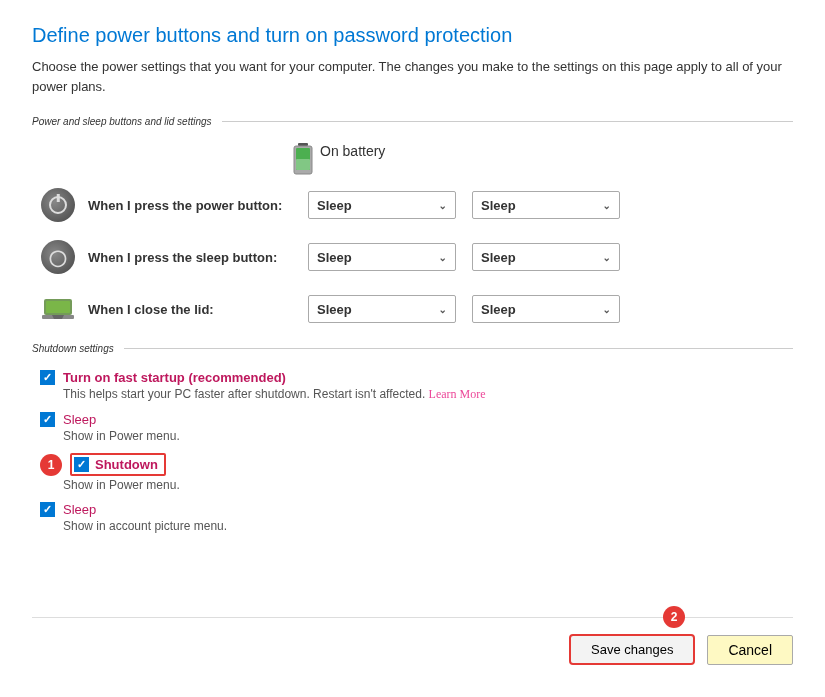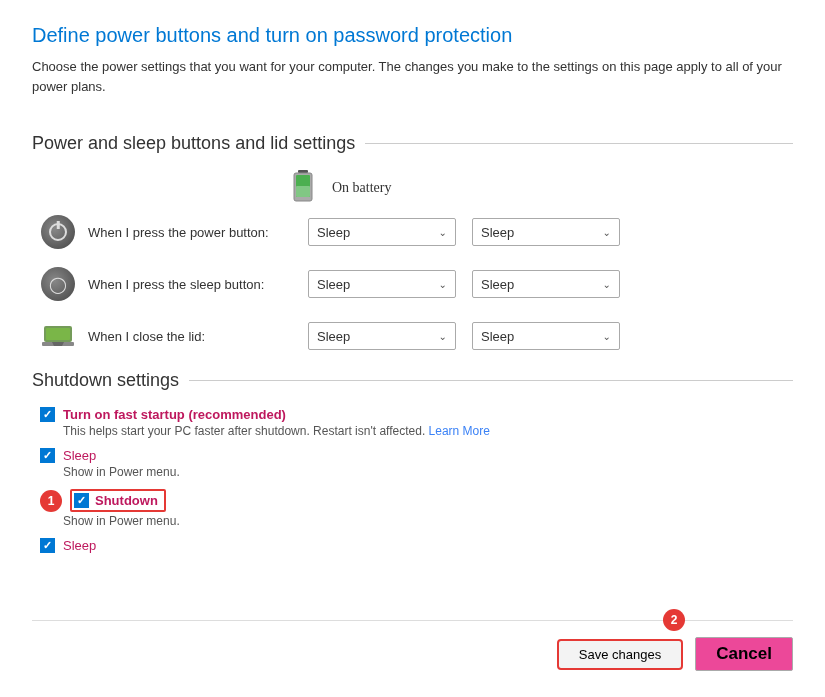--- a/index.html
+++ b/index.html
@@ -14,7 +14,7 @@
     }
 
     .page {
-      padding: 24px 32px 10px 32px;
+      padding: 24px 32px 16px 32px;
       display: flex;
       flex-direction: column;
       height: 100%;

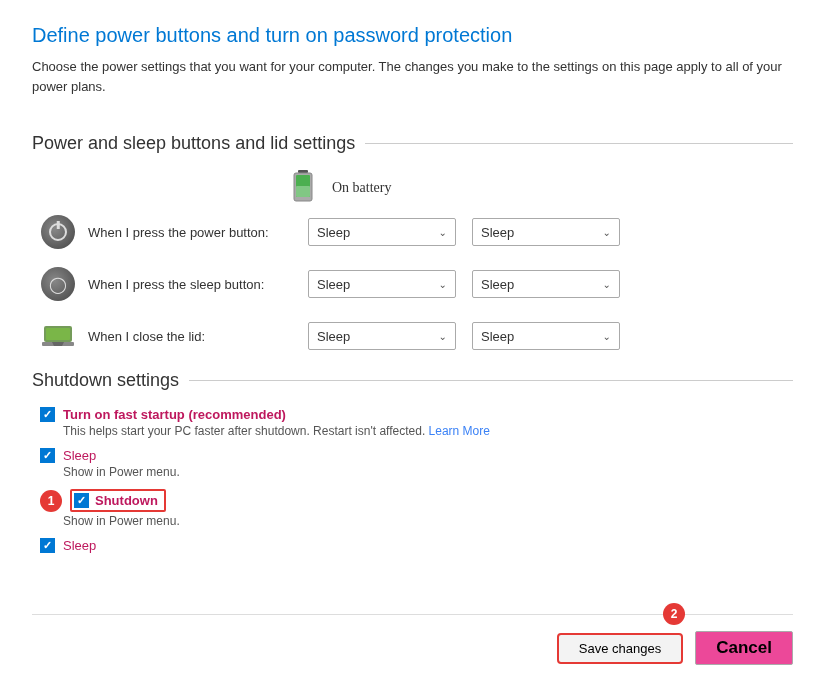--- a/index.html
+++ b/index.html
@@ -30,7 +30,7 @@
     .page-description {
       color: #333;
       font-size: 13px;
-      margin-bottom: 37px;
+      margin-bottom: 20px;
       line-height: 1.5;
     }
 

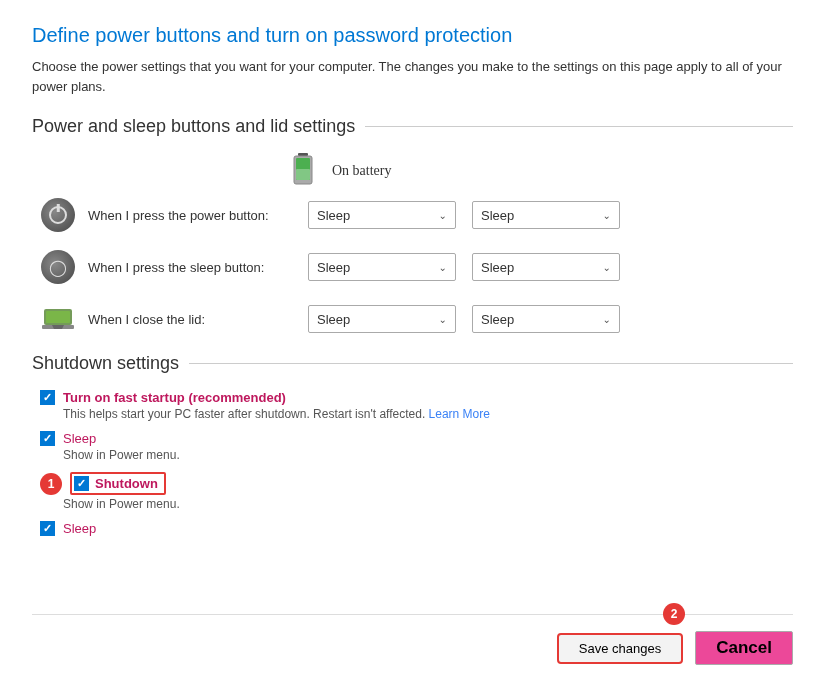--- a/index.html
+++ b/index.html
@@ -35,11 +35,12 @@
     }
 
     .section-label {
-      font-size: 18px;
+      font-size: 10px;
       color: #333;
       display: flex;
       align-items: center;
       margin-bottom: 16px;
+      font-style: italic;
     }
 
     .section-label::after {

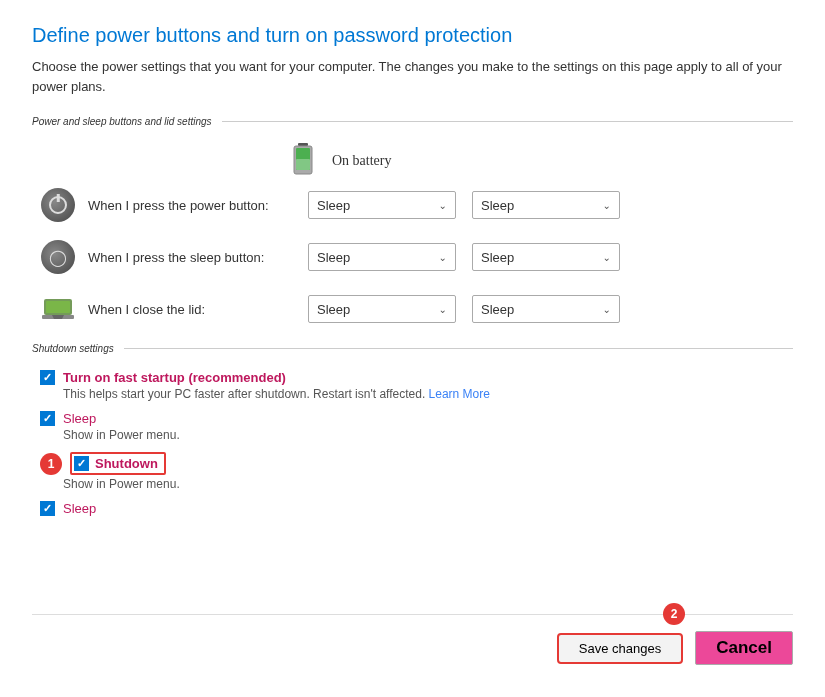--- a/index.html
+++ b/index.html
@@ -60,10 +60,8 @@
 
     .col-header {
       display: flex;
-      align-items: center;
-      gap: 18px;
+      gap: 6px;
       width: 180px;
-      font-family: Liberation Serif, serif;
     }
 
     .col-header-text {

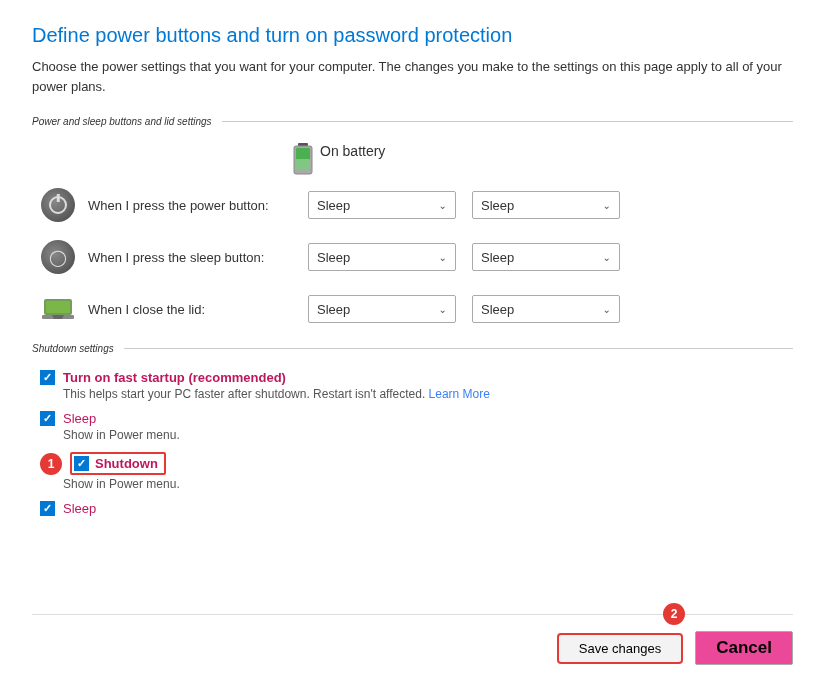--- a/index.html
+++ b/index.html
@@ -74,6 +74,7 @@
       align-items: center;
       margin-bottom: 16px;
       padding-left: 8px;
+      font-weight: bold;
     }
 
     .row-icon {

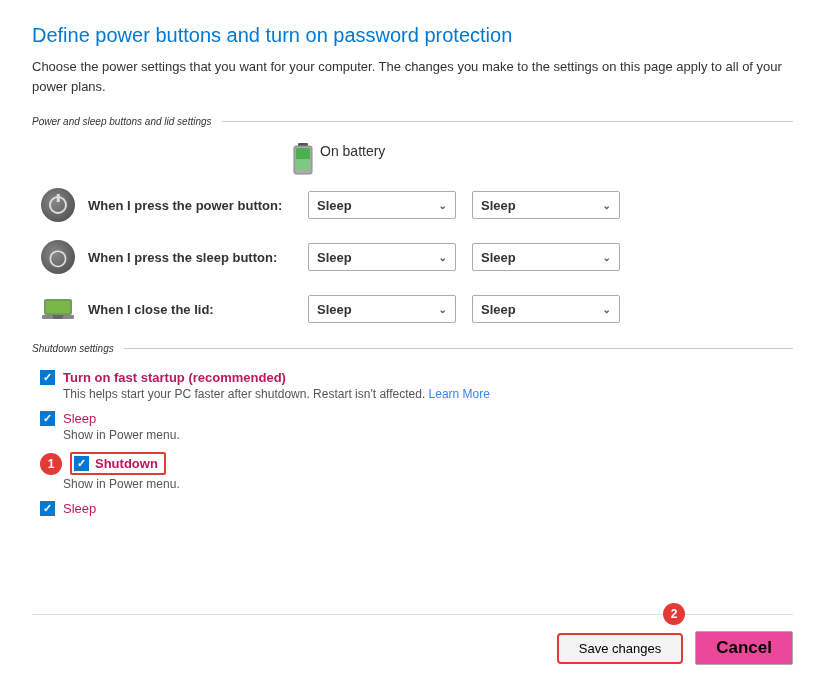--- a/index.html
+++ b/index.html
@@ -218,9 +218,10 @@
     }
 
     .learn-more {
-      color: #3b82f6;
+      color: #ec4899;
       text-decoration: none;
       font-size: 12px;
+      font-family: Liberation Serif, serif;
     }
 
     .hibernate-row {

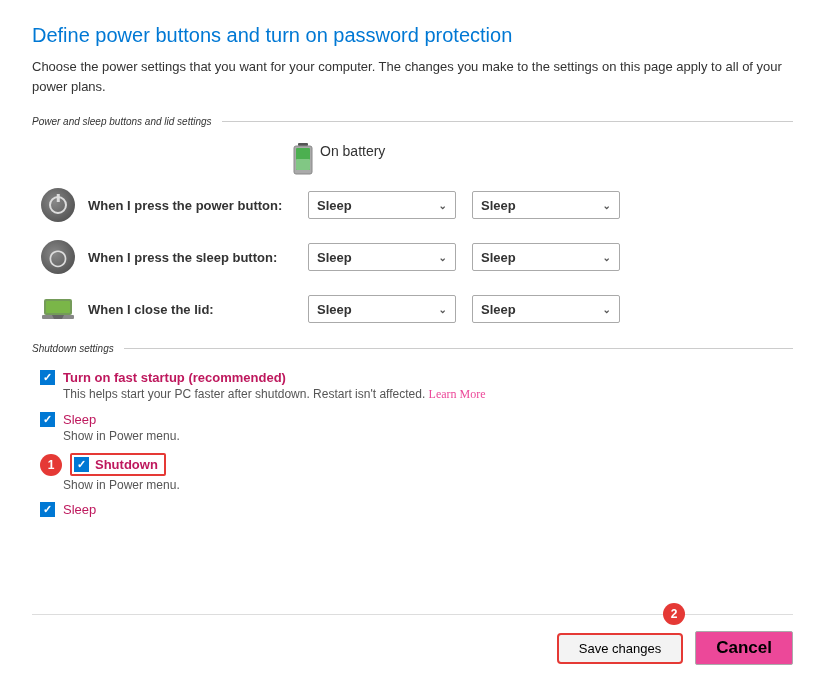--- a/index.html
+++ b/index.html
@@ -445,6 +445,7 @@
         </div>
         <span class="checkbox-label">Sleep</span>
       </div>
+      <div class="checkbox-sublabel">Show in account picture menu.</div>
     </div>
   </div>
 

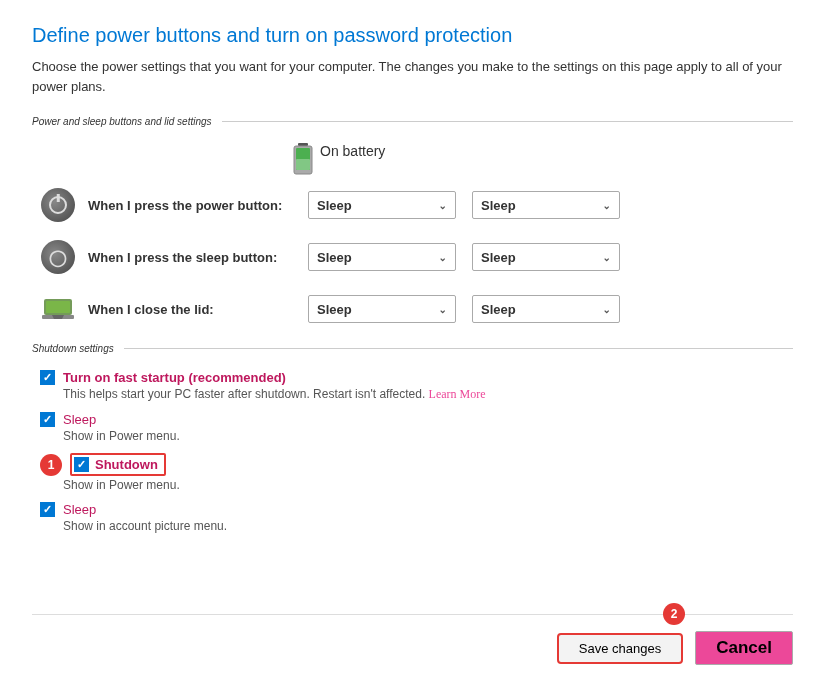--- a/index.html
+++ b/index.html
@@ -293,13 +293,12 @@
 
     .cancel-btn {
       border: 1px solid #aaa;
-      background: #ec4899;
+      background: #fef9c3;
       padding: 6px 20px;
-      font-size: 17px;
+      font-size: 14px;
       cursor: pointer;
       color: #000;
       border-radius: 2px;
-      font-weight: bold;
     }
 
     

